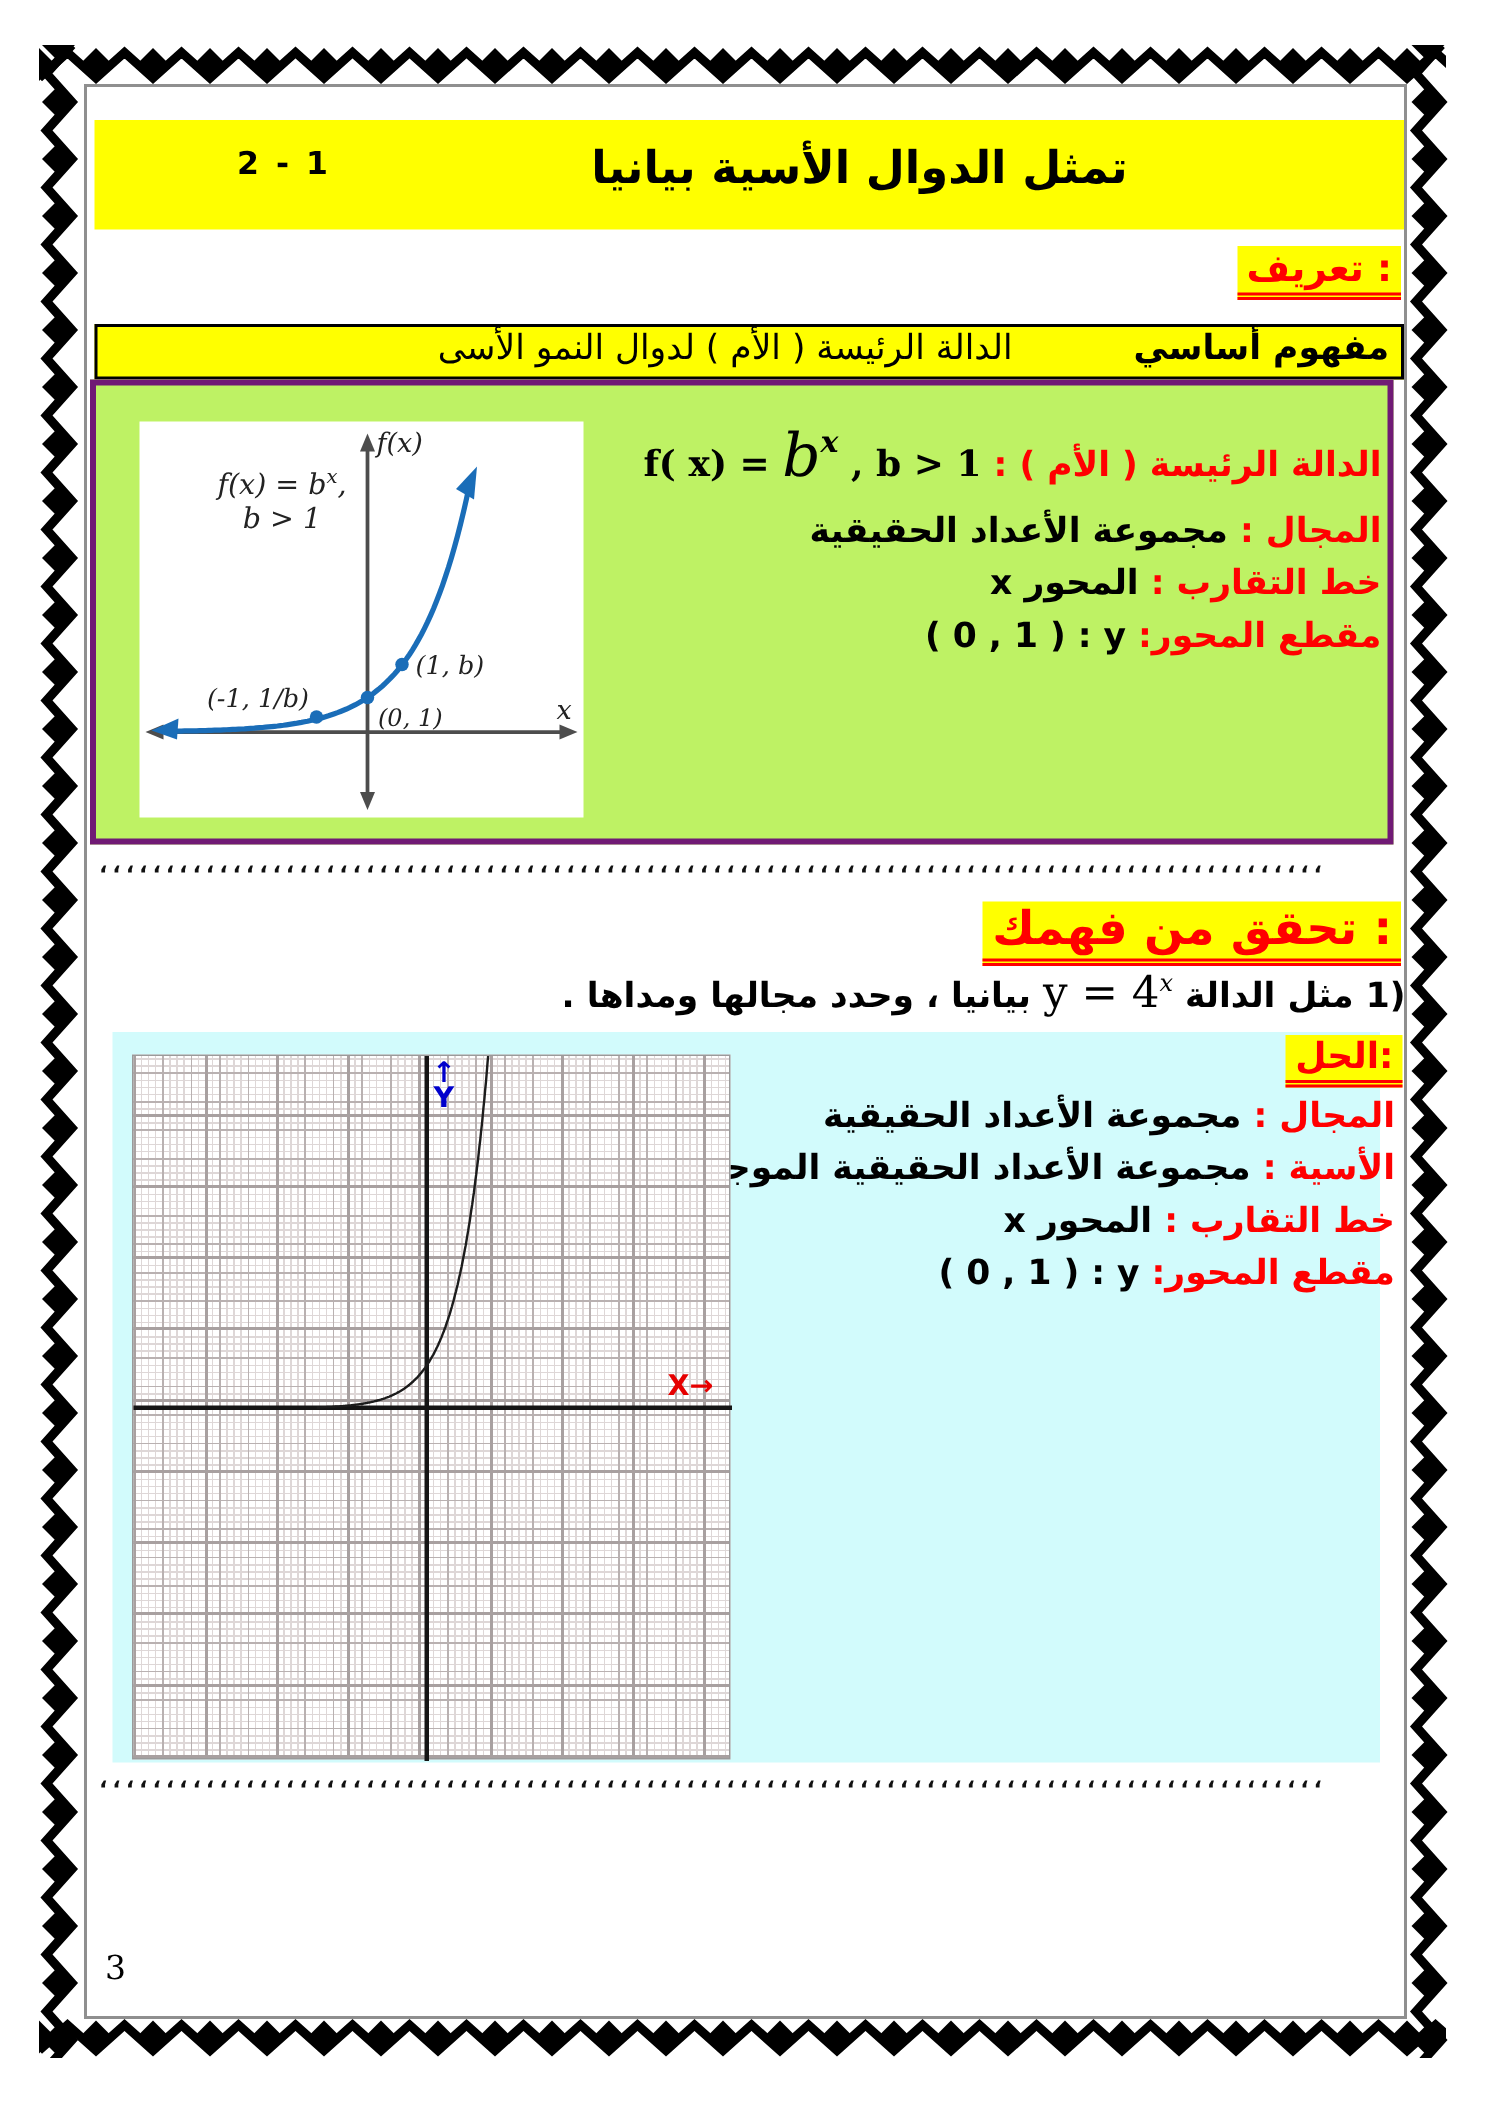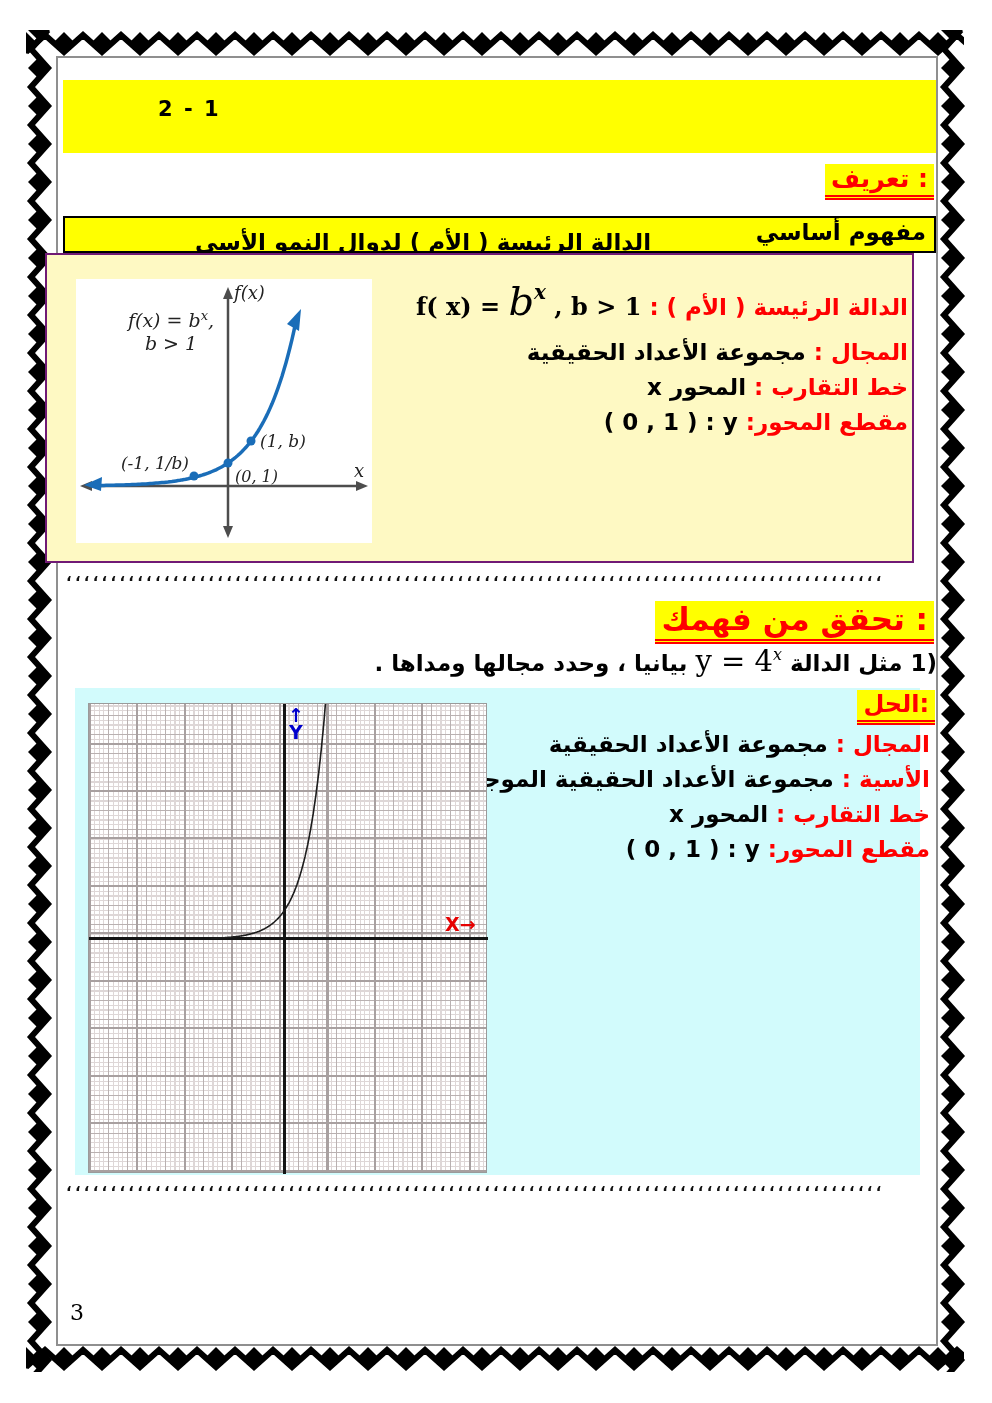--- a/index.html
+++ b/index.html
@@ -201,6 +201,7 @@
   <div class="abs inner-frame"></div>
 
   <div class="abs title-bar">
+    <div class="abs page-title">تمثل الدوال الأسية بيانيا</div>
     <div class="abs lesson-num" dir="ltr">2 - 1</div>
   </div>
 

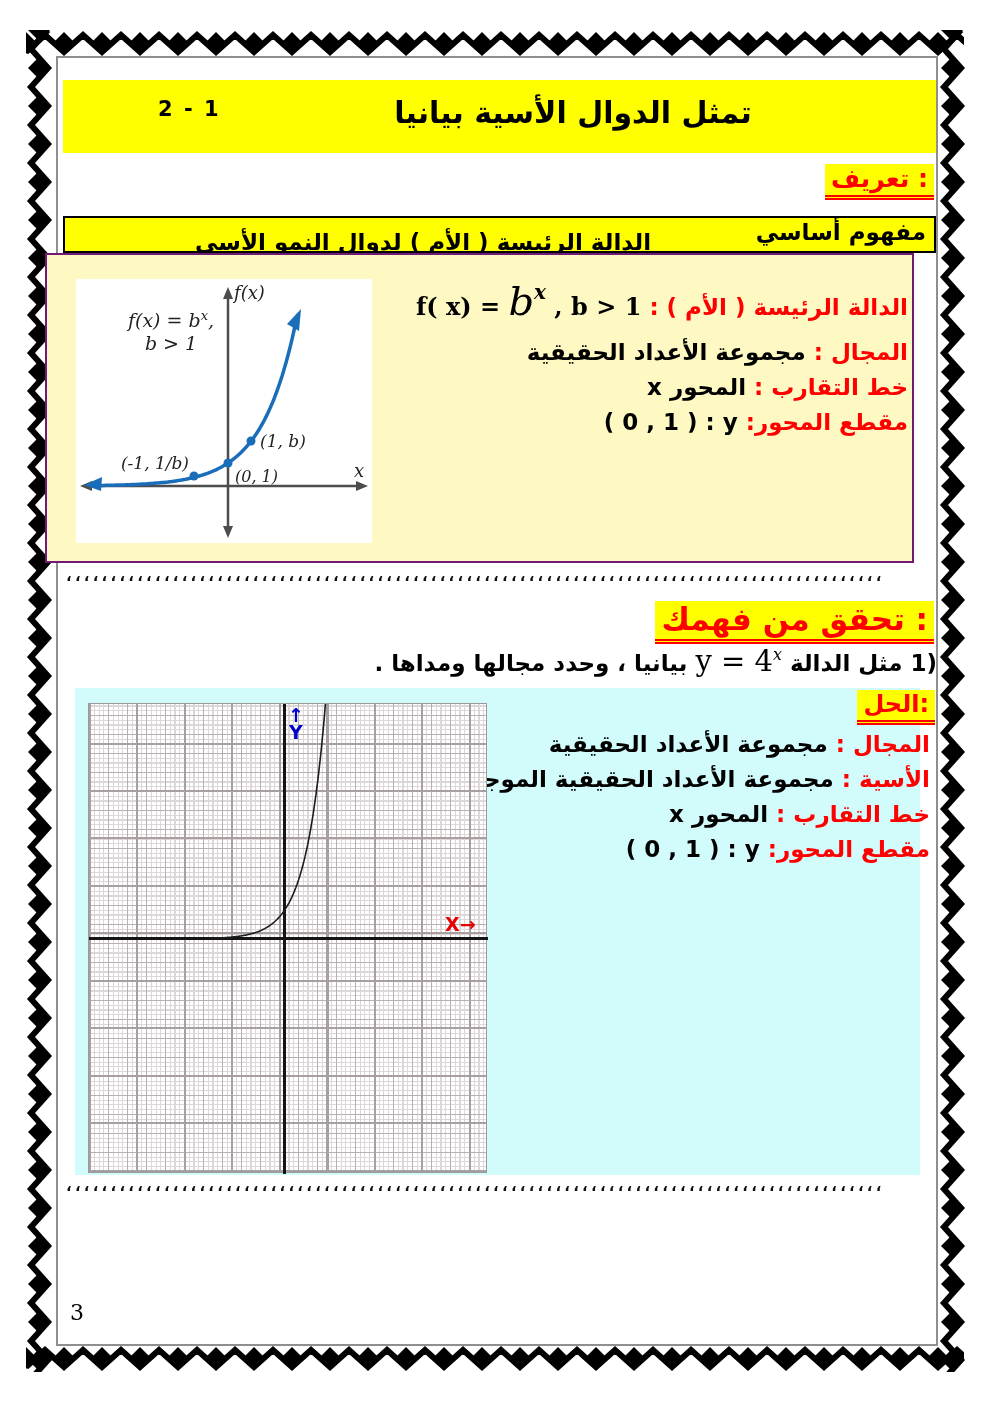--- a/index.html
+++ b/index.html
@@ -19,7 +19,7 @@
   
   .concept-bar{left:63px;top:216px;width:869px;height:33px;background:#ffff00;border:2px solid #000;}
   .cb-title{right:8px;top:1px;font-size:23px;font-weight:bold;}
-  .cb-sub{left:130px;top:11px;width:480px;text-align:left;font-size:23px;font-weight:bold;}
+  .cb-sub{left:130px;top:1px;width:480px;text-align:right;font-size:23px;font-weight:normal;}
   
   .concept-box{left:45px;top:253px;width:869px;height:310px;background:#fef9c3;border:2px solid #701a75;box-sizing:border-box;}
   .inset-panel{left:29px;top:24px;width:296px;height:264px;background:#fff;}

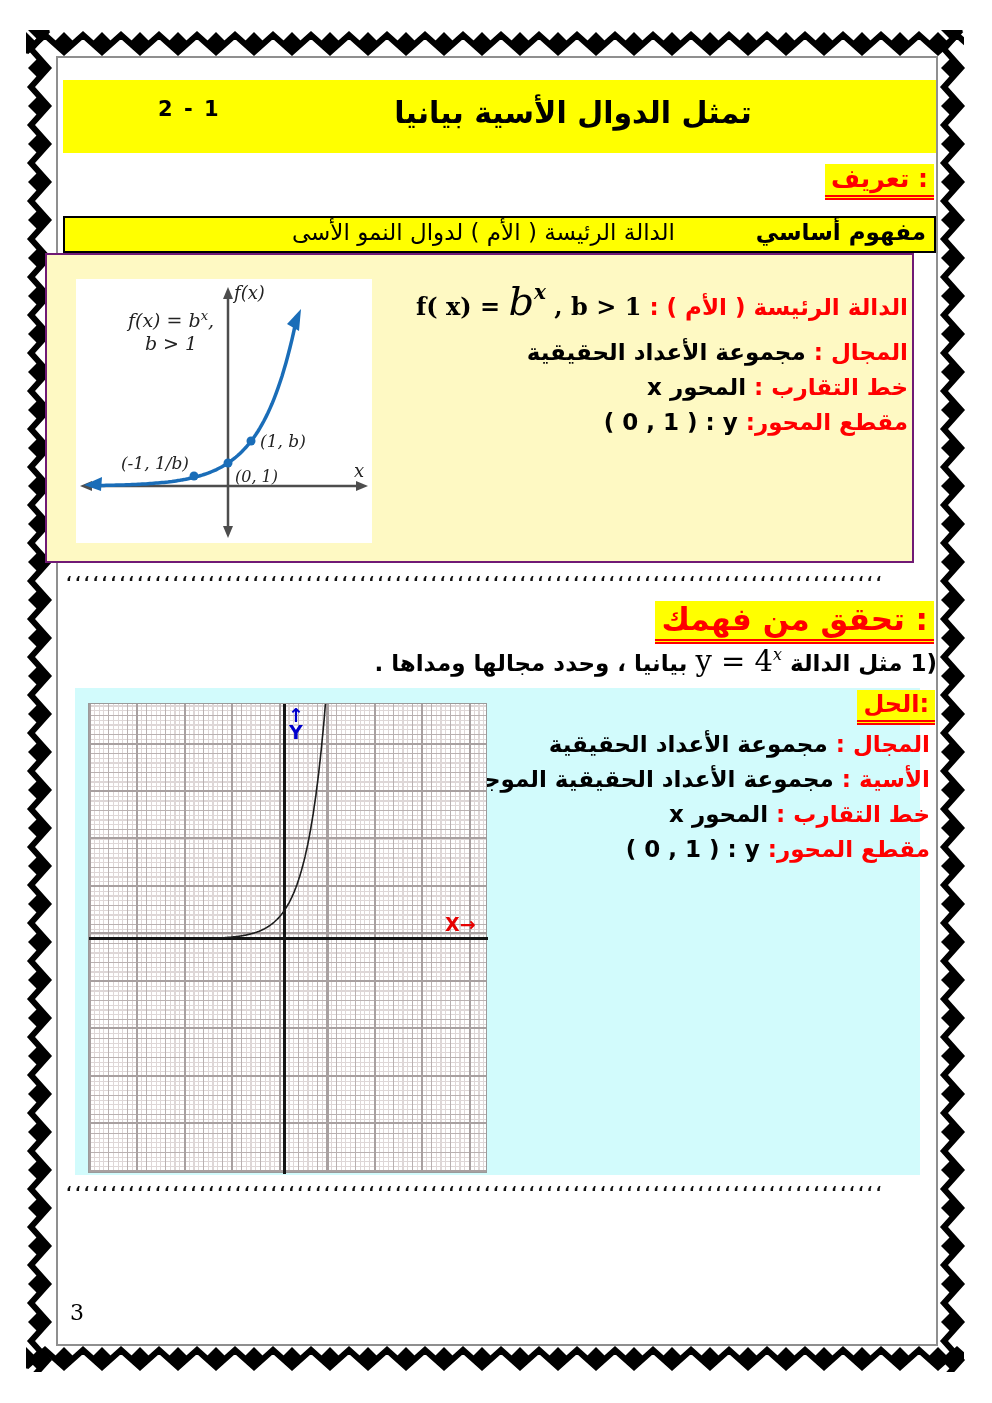--- a/index.html
+++ b/index.html
@@ -21,7 +21,7 @@
   .cb-title{right:8px;top:1px;font-size:23px;font-weight:bold;}
   .cb-sub{left:130px;top:1px;width:480px;text-align:right;font-size:23px;font-weight:normal;}
   
-  .concept-box{left:45px;top:253px;width:869px;height:310px;background:#fef9c3;border:2px solid #701a75;box-sizing:border-box;}
+  .concept-box{left:60px;top:253px;width:869px;height:310px;background:#bef264;border:4px solid #701a75;box-sizing:border-box;}
   .inset-panel{left:29px;top:24px;width:296px;height:264px;background:#fff;}
   .concept-text{right:4px;top:24px;width:575px;direction:rtl;text-align:right;}
   .line{font-size:23px;font-weight:bold;color:#000;line-height:35px;white-space:nowrap;}

